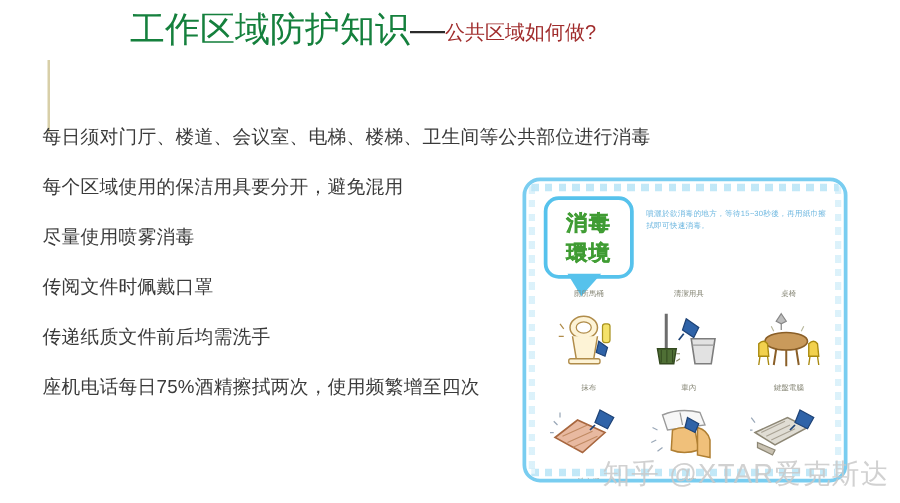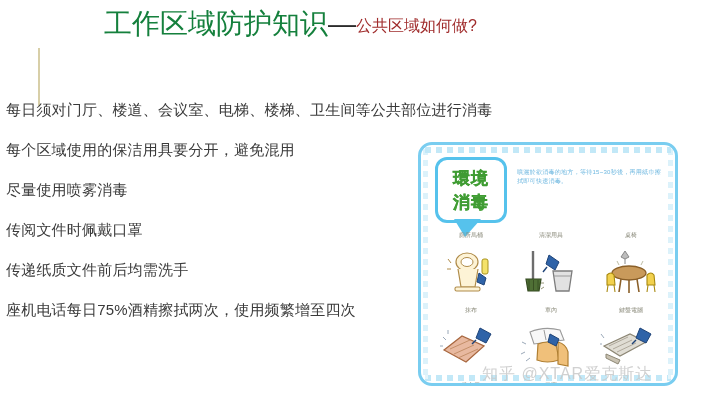--- a/index.html
+++ b/index.html
@@ -59,7 +59,7 @@
   
   .body-list {
     position: absolute;
-    left: 6px;
+    left: 34px;
     top: 100px;
     width: 400px;
   }

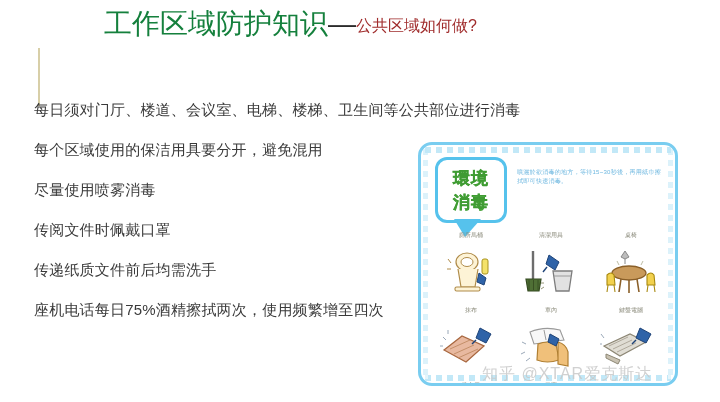--- a/index.html
+++ b/index.html
@@ -230,8 +230,8 @@
 
       <div class="bubble">
         <div class="bubble-text">
+          <div>消毒</div>
           <div>環境</div>
-          <div>消毒</div>
         </div>
       </div>
 

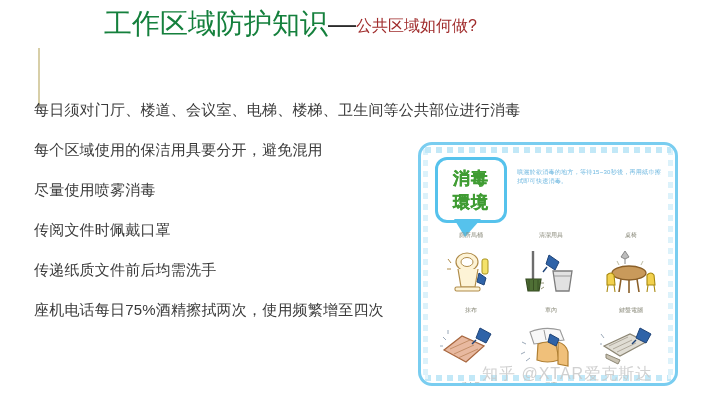--- a/index.html
+++ b/index.html
@@ -194,7 +194,7 @@
     left: 482px;
     top: 364px;
     color: #c9c9c9;
-    font-size: 16px;
+    font-size: 22px;
     letter-spacing: 1px;
     white-space: nowrap;
     opacity: .85;

